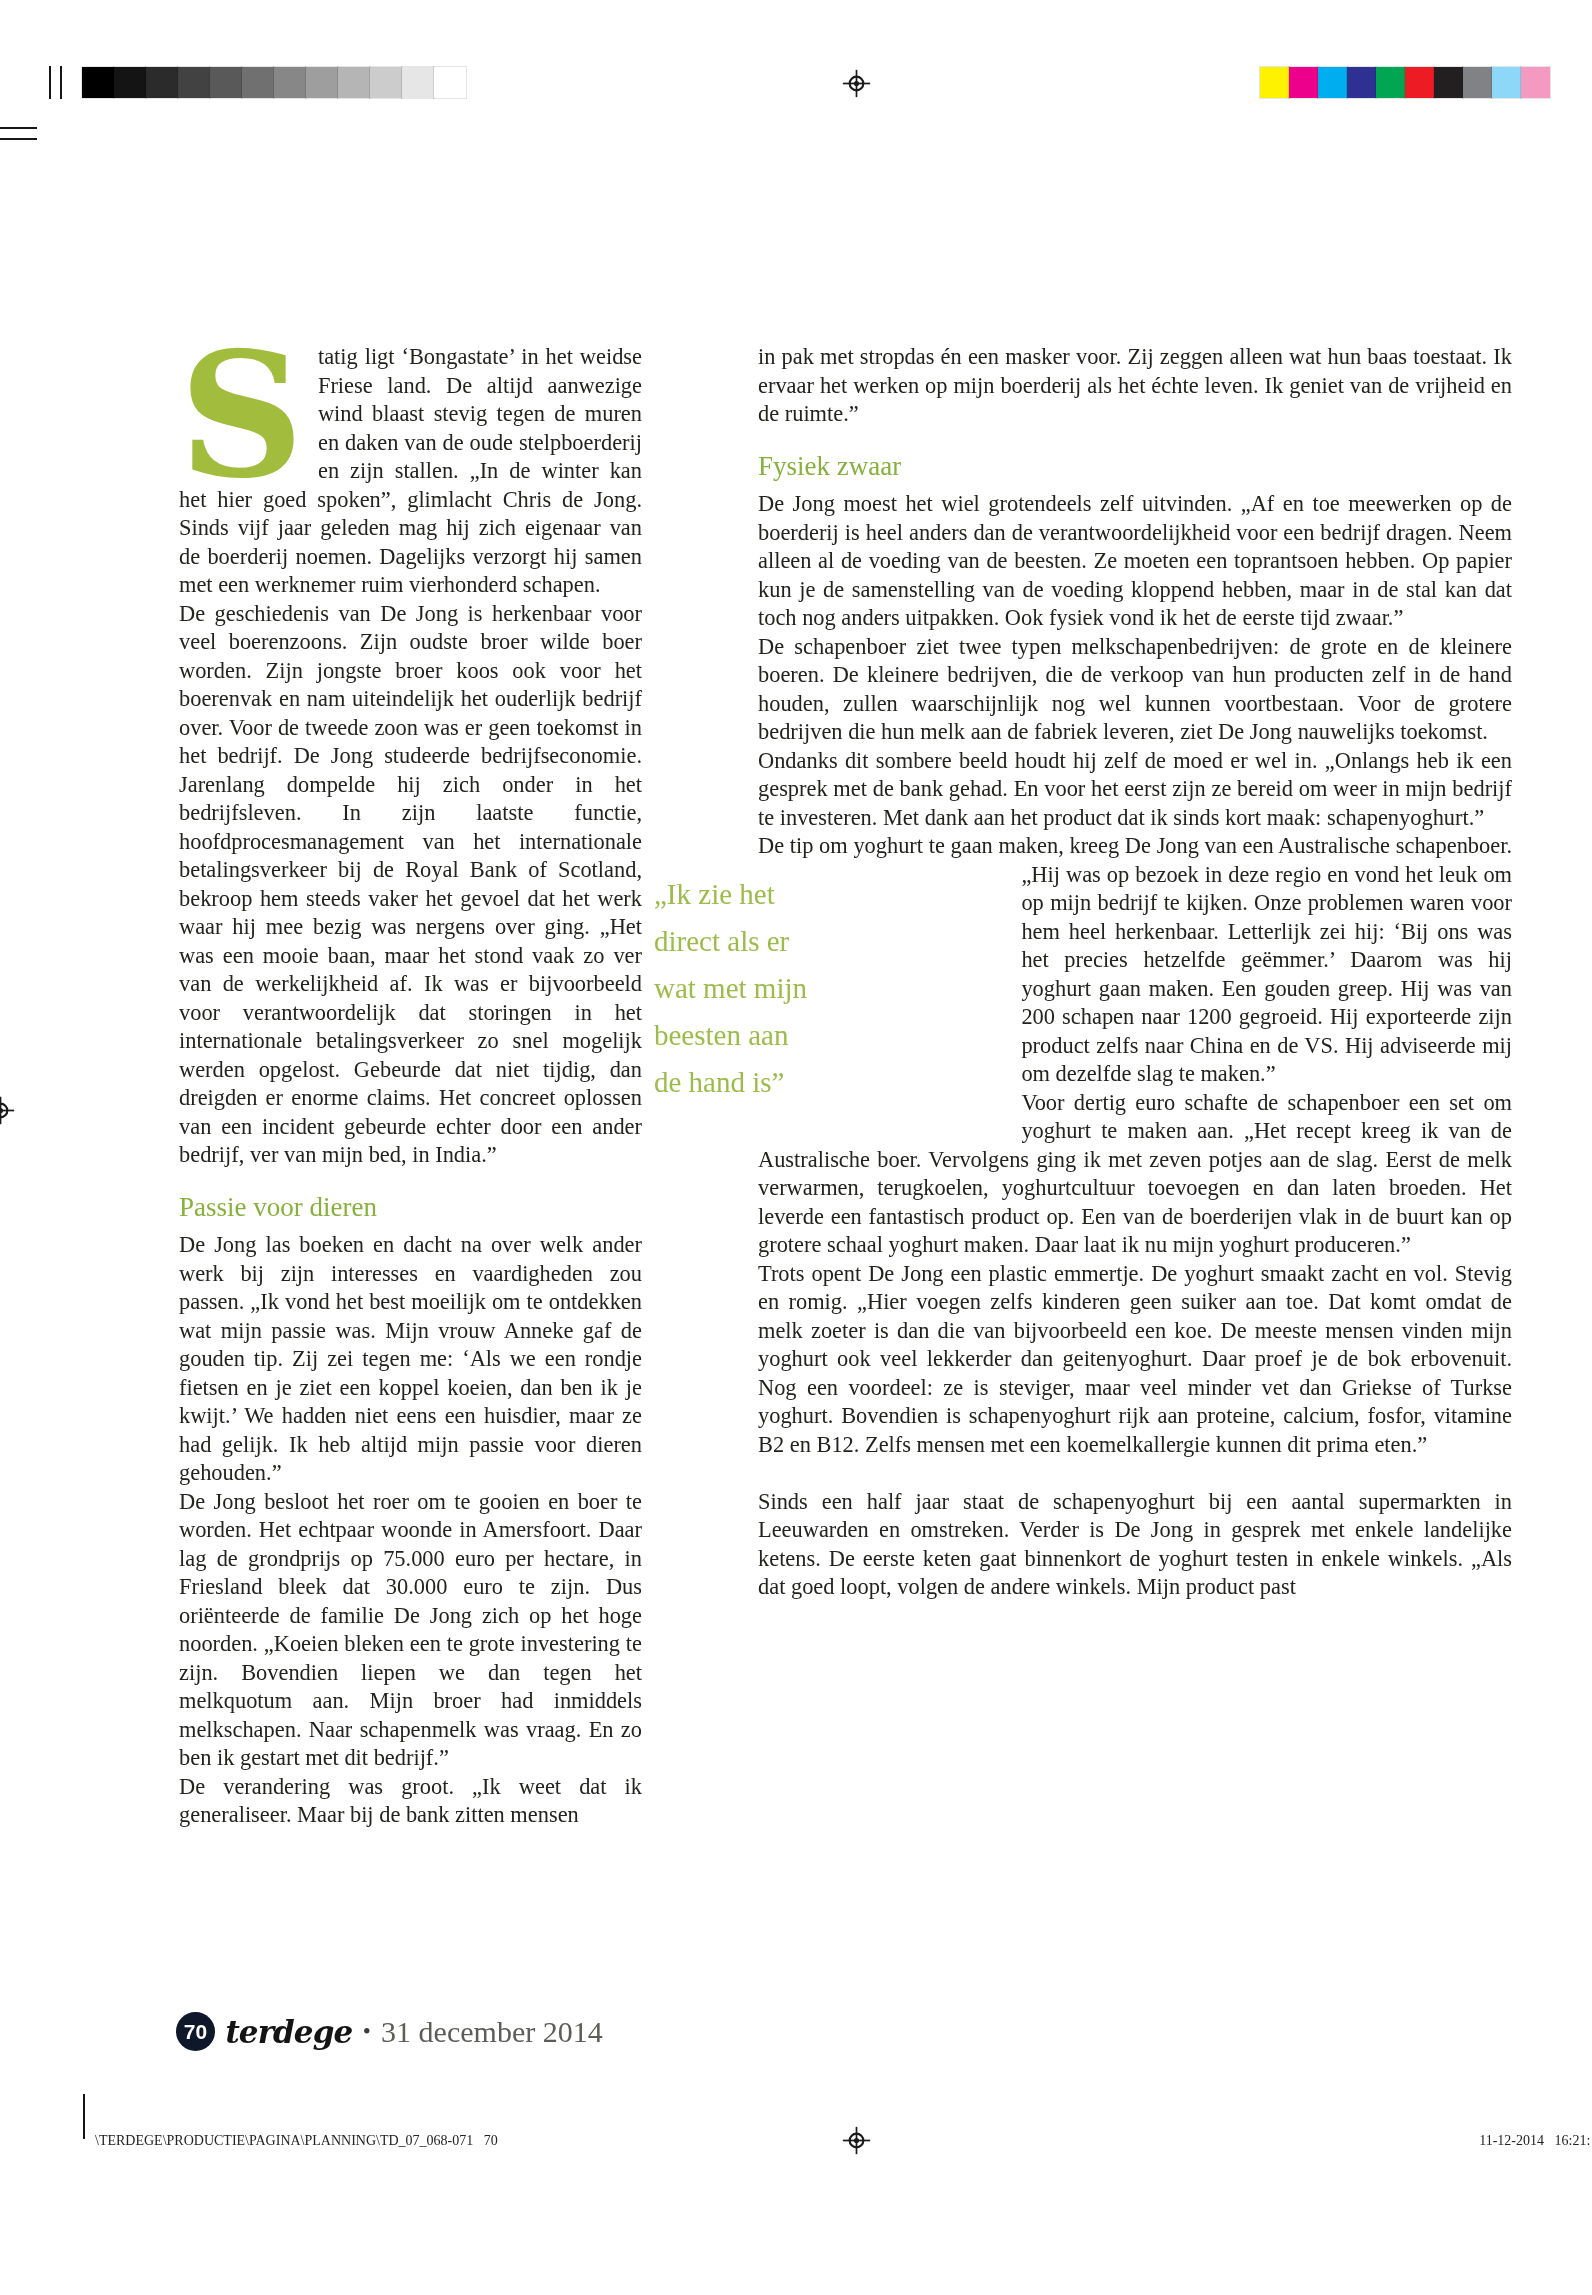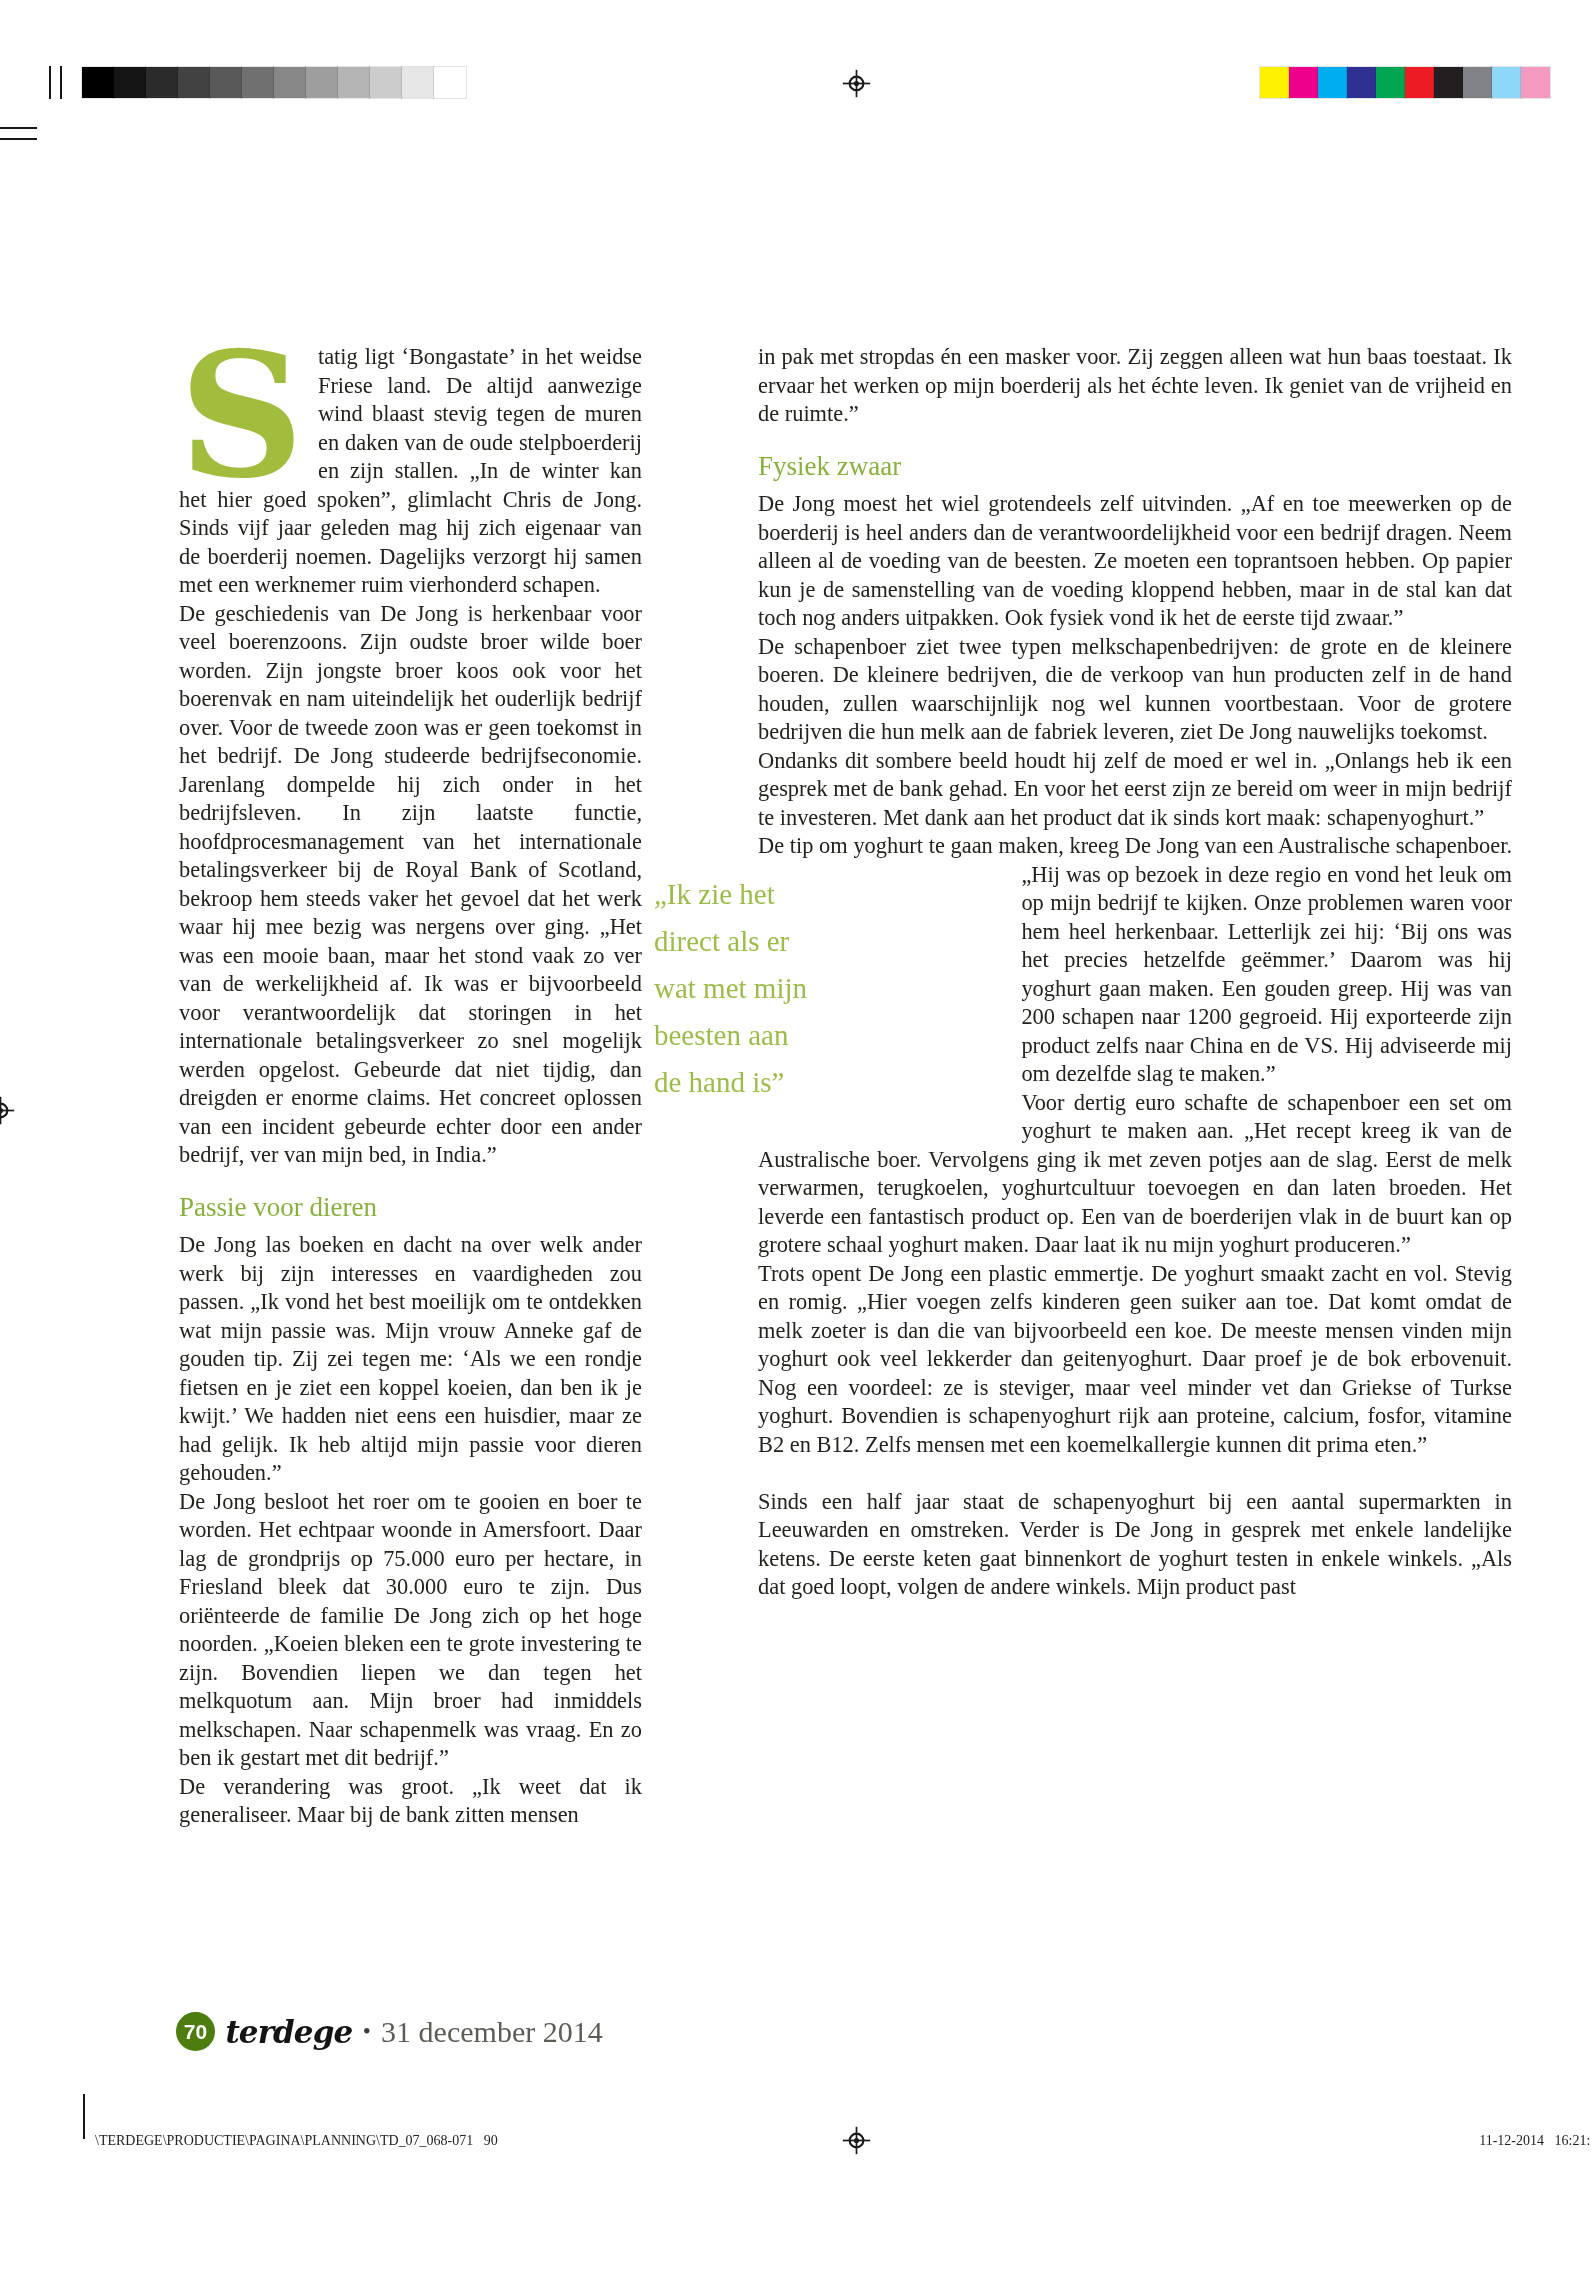--- a/index.html
+++ b/index.html
@@ -82,7 +82,7 @@
   .page-badge {
     width: 39px; height: 39px;
     border-radius: 50%;
-    background: #4d7c0f;
+    background: #0f172a;
     color: #ffffff;
     display: flex; align-items: center; justify-content: center;
     font-family: "Liberation Sans", sans-serif;

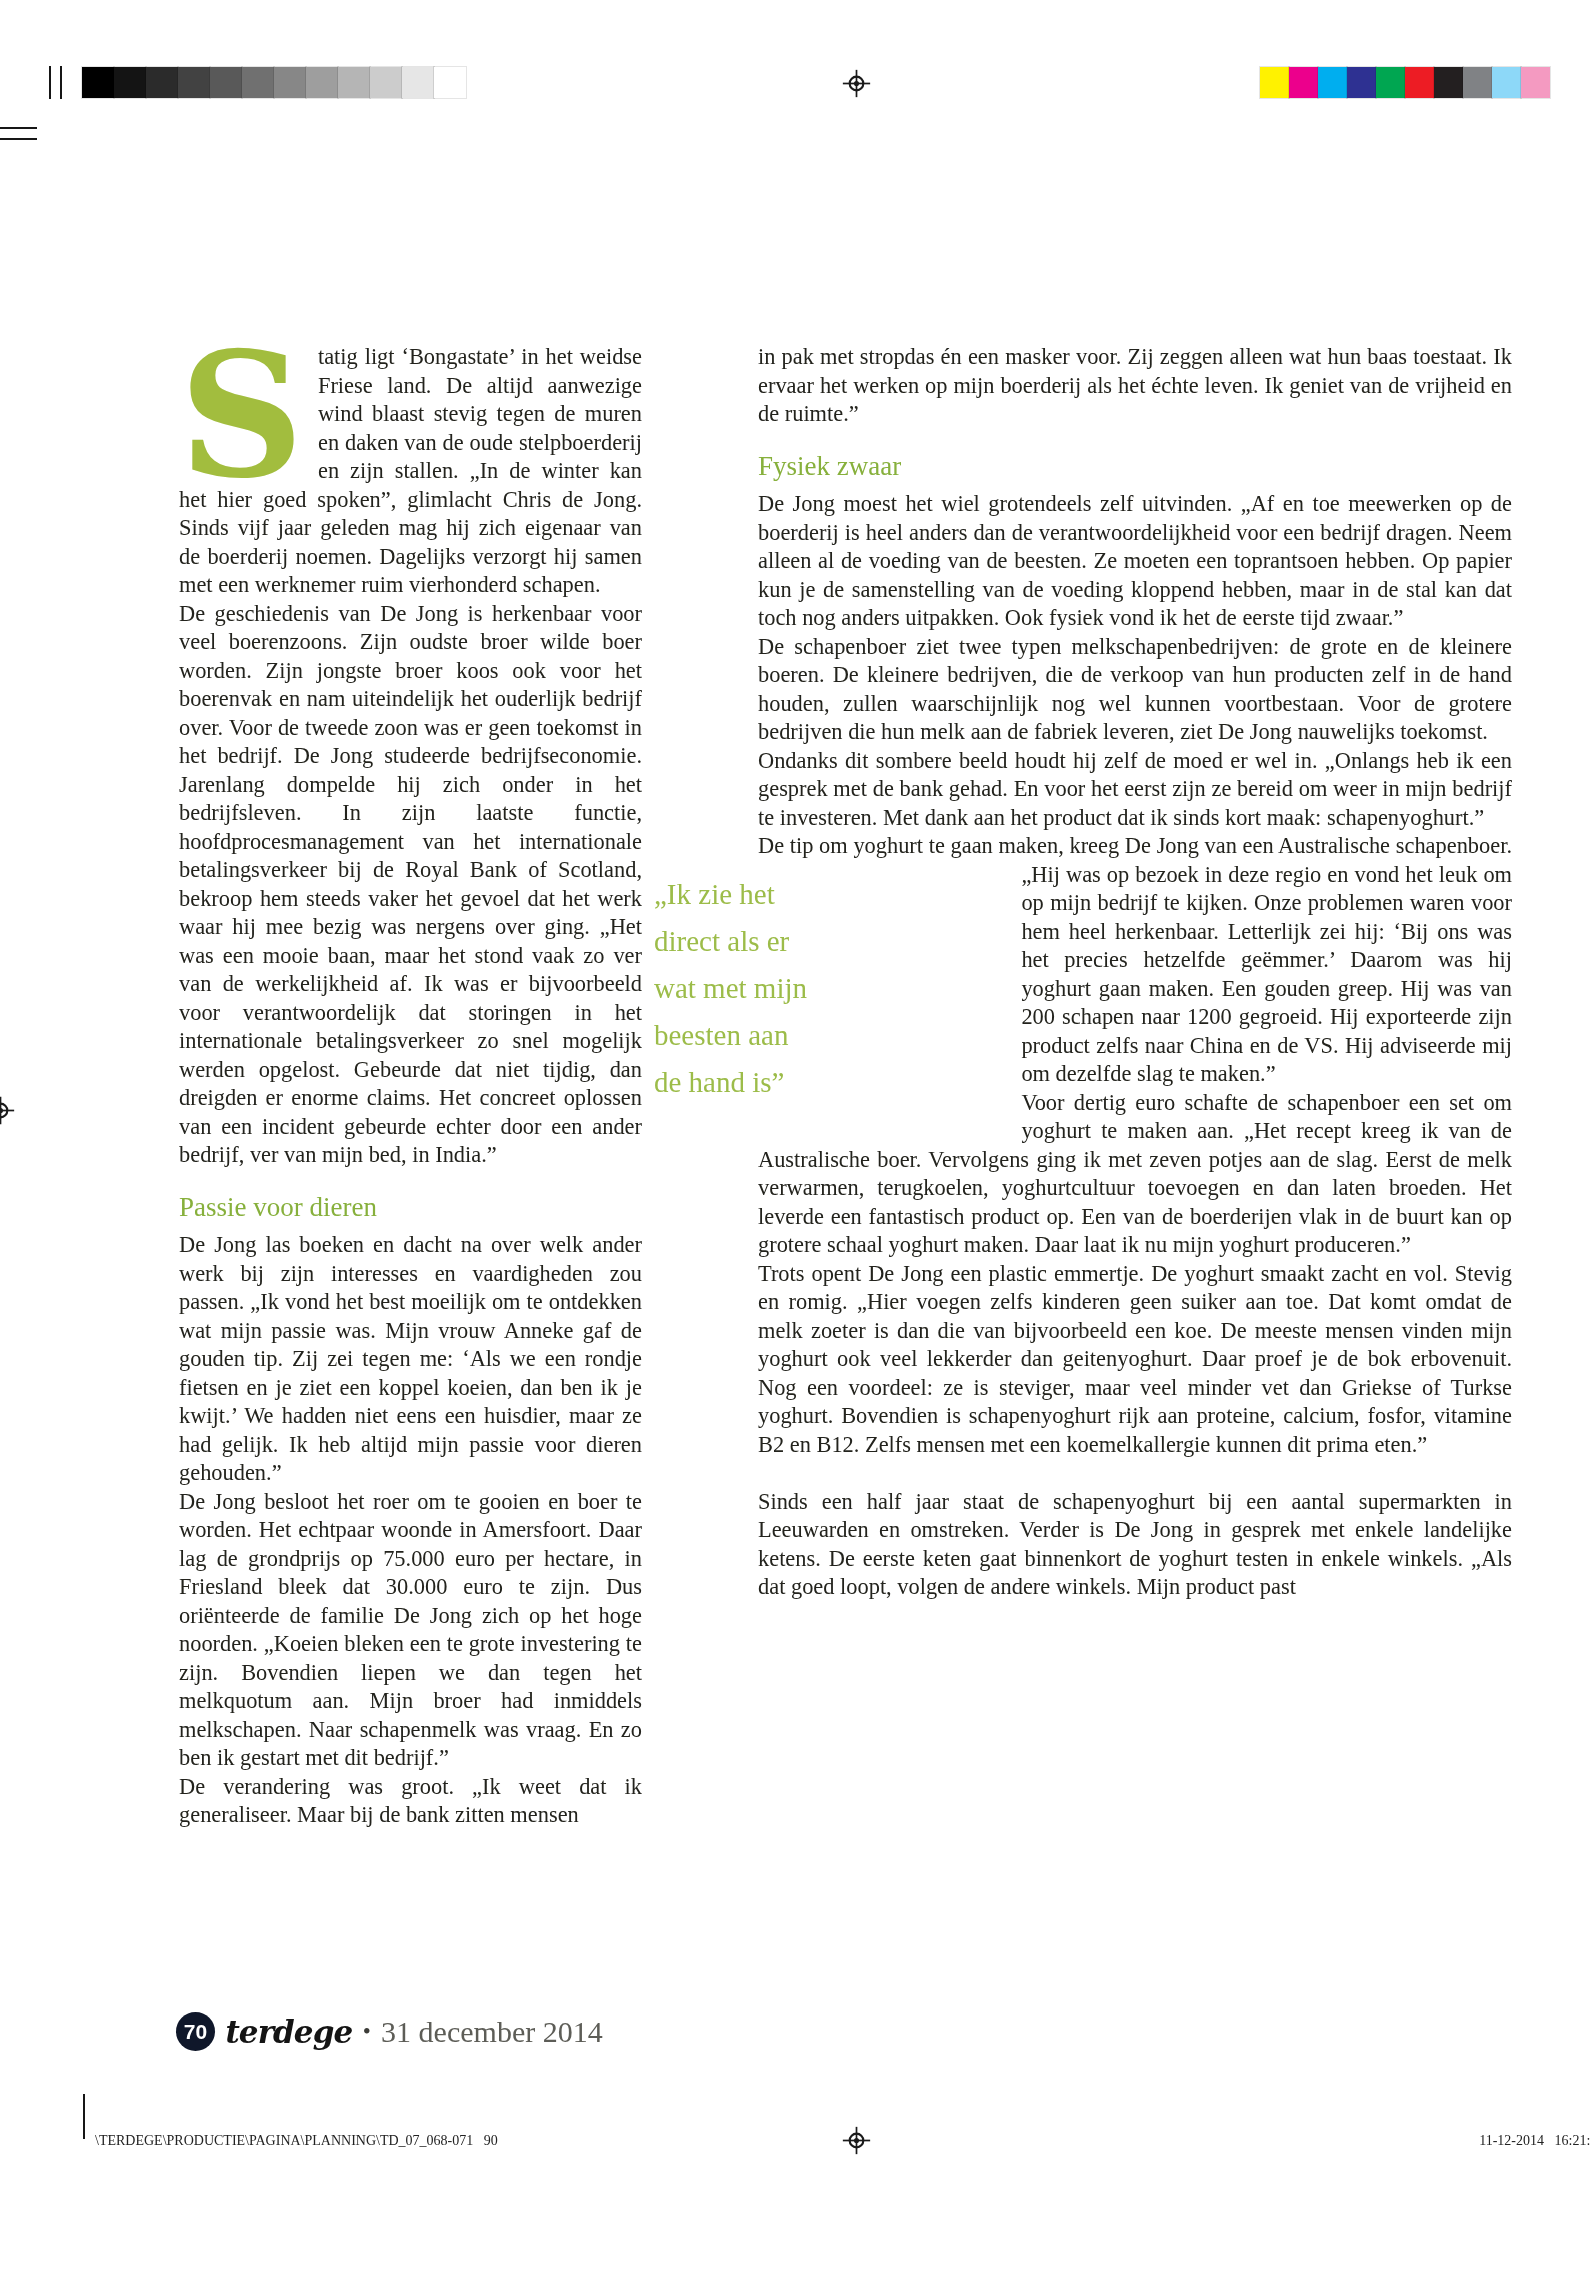--- a/index.html
+++ b/index.html
@@ -211,7 +211,7 @@
     <span class="footer-date">31 december 2014</span>
   </footer>
 
-  <div class="slug slug-left">\TERDEGE\PRODUCTIE\PAGINA\PLANNING\TD_07_068-071   90</div>
+  <div class="slug slug-left">\TERDEGE\PRODUCTIE\PAGINA\PLANNING\TD_07_068-071   70</div>
   <div class="slug slug-right">11-12-2014   16:21:</div>
 
 </div>

